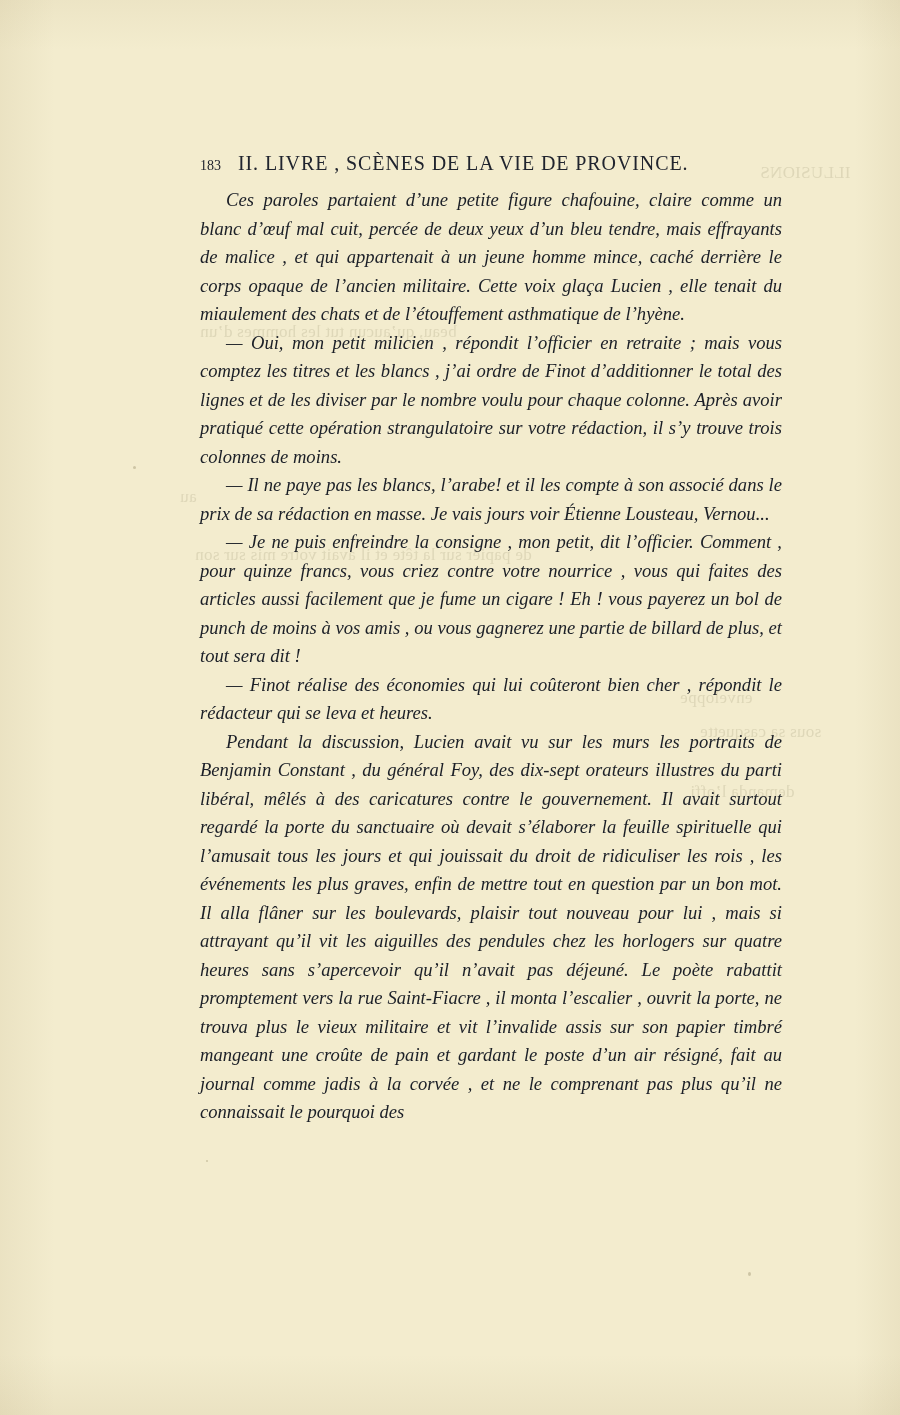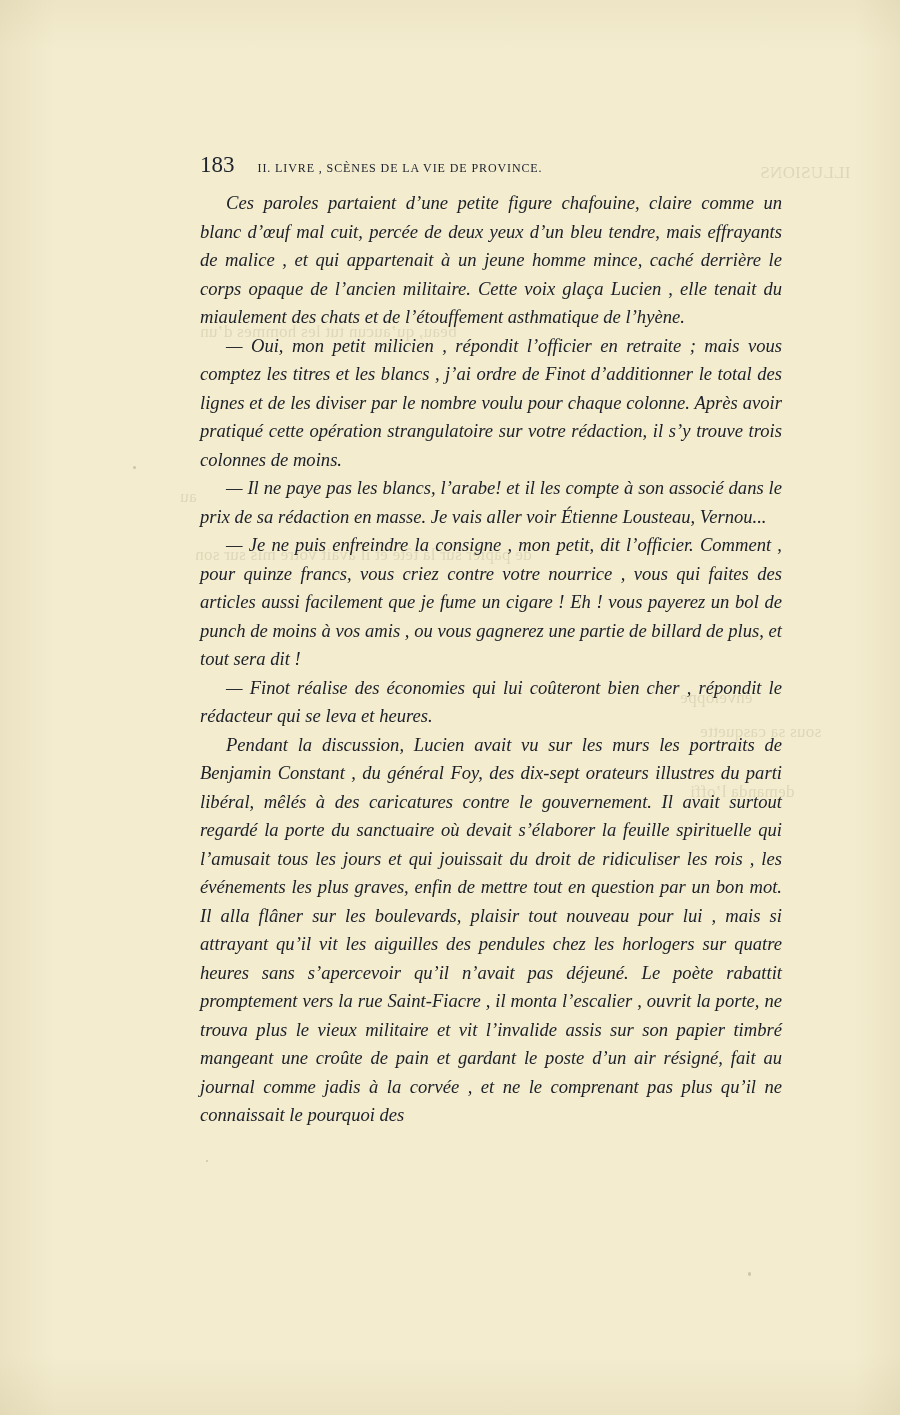--- a/index.html
+++ b/index.html
@@ -46,9 +46,9 @@
     white-space: nowrap;
   }
   .folio {
-    font-size: 23px;
+    font-size: 14px;
     letter-spacing: 0px;
-    margin-right: 23px;
+    margin-right: 17px;
   }
   .head-title {
     font-variant: small-caps;

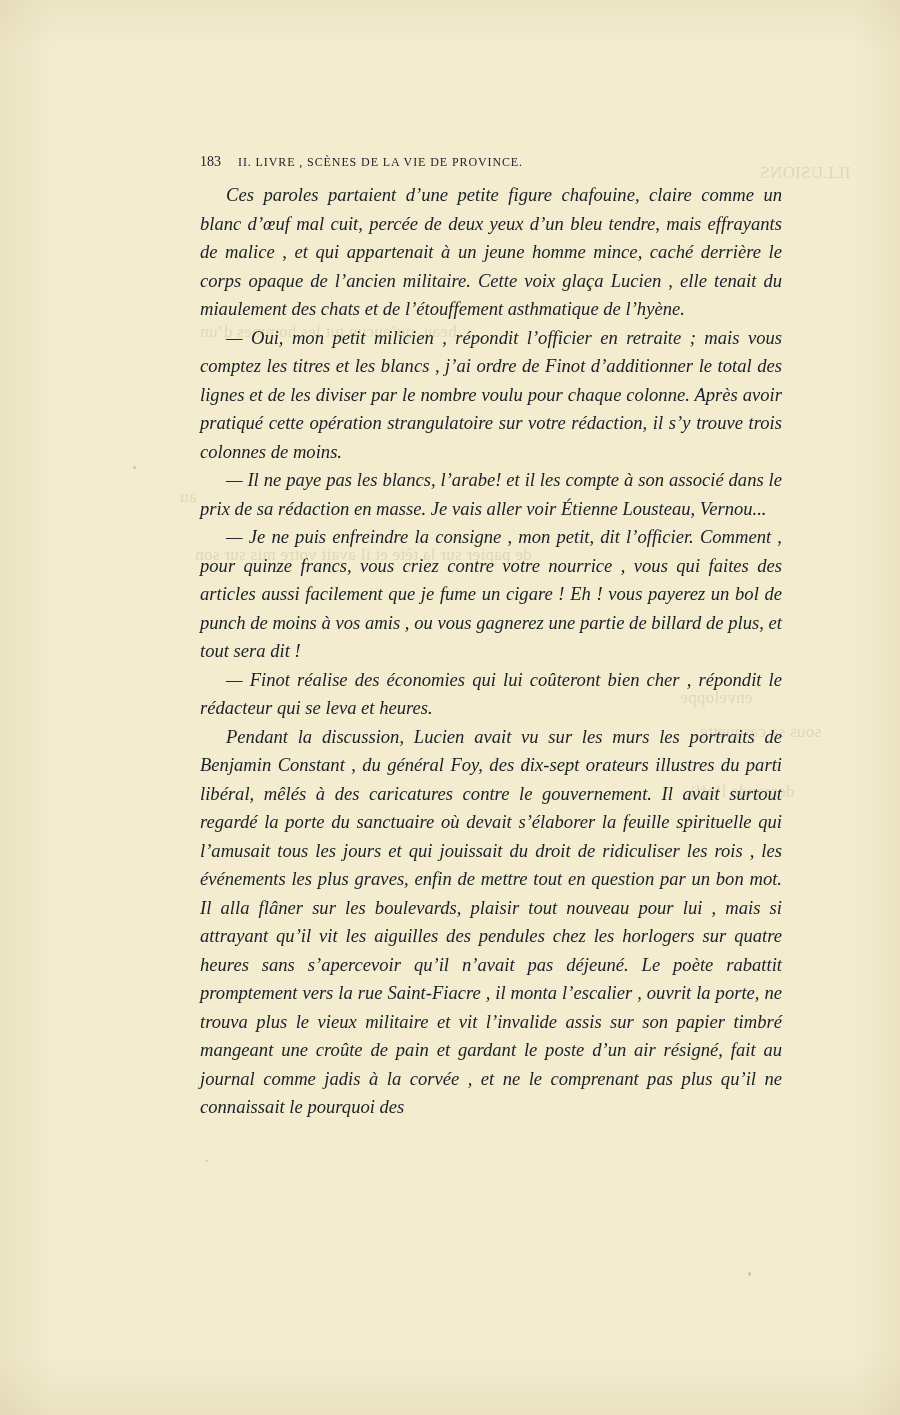--- a/index.html
+++ b/index.html
@@ -52,7 +52,7 @@
   }
   .head-title {
     font-variant: small-caps;
-    font-size: 12px;
+    font-size: 20px;
     letter-spacing: 0.9px;
   }
   p.para {

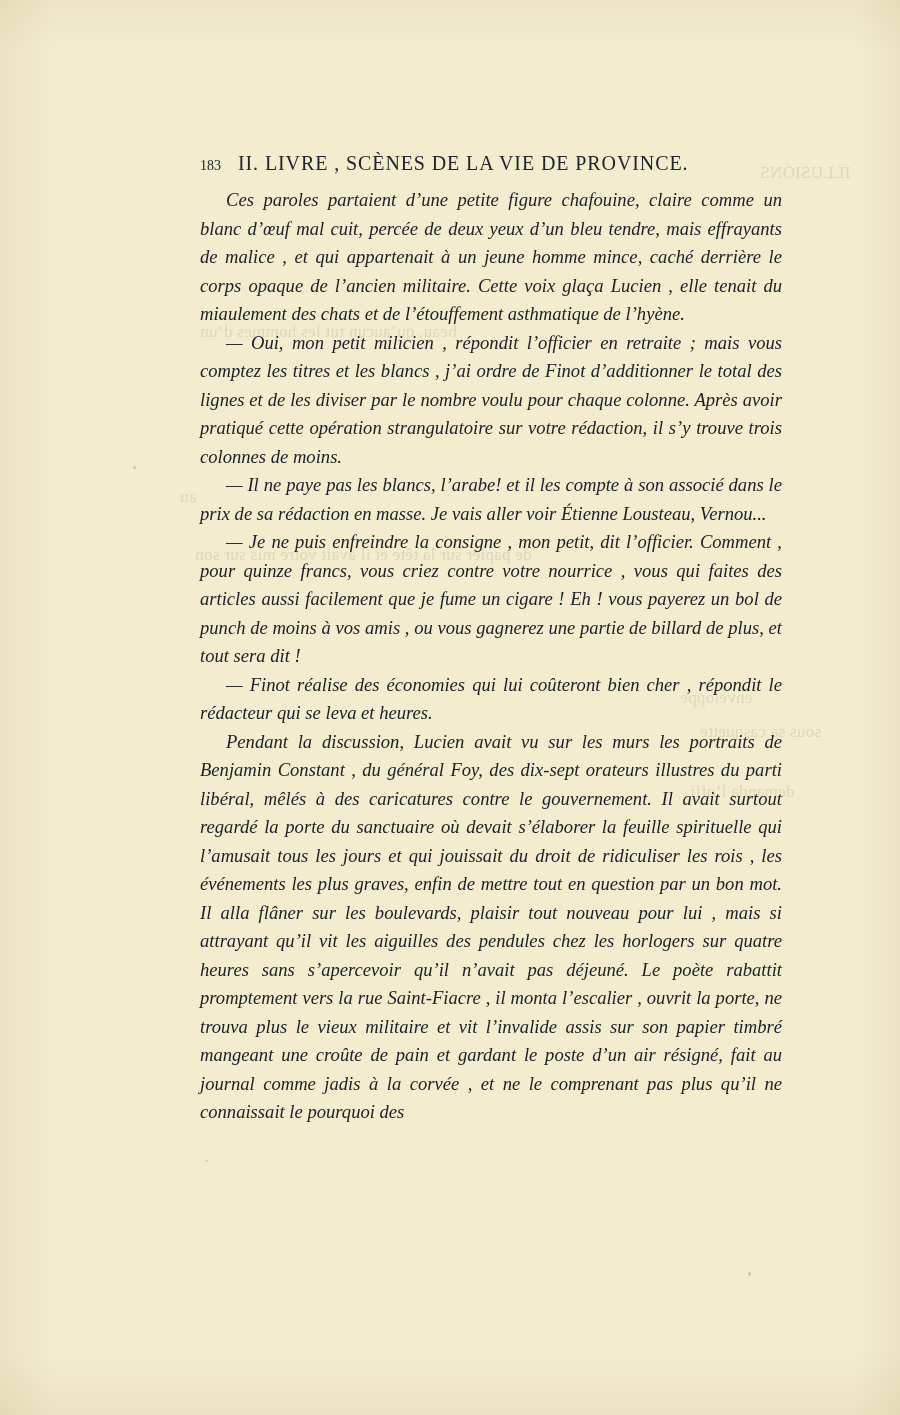--- a/index.html
+++ b/index.html
@@ -112,7 +112,7 @@
 
     <p class="para">Ces paroles partaient d’une petite figure chafouine, claire comme un blanc d’œuf mal cuit, percée de deux yeux d’un bleu tendre, mais effrayants de malice , et qui appartenait à un jeune homme mince, caché derrière le corps opaque de l’ancien militaire. Cette voix glaça Lucien , elle tenait du miaulement des chats et de l’étouffement asthmatique de l’hyène.</p>
     <p class="para dialogue">— Oui, mon petit milicien , répondit l’officier en retraite ; mais vous comptez les titres et les blancs , j’ai ordre de Finot d’additionner le total des lignes et de les diviser par le nombre voulu pour chaque colonne. Après avoir pratiqué cette opération strangulatoire sur votre rédaction, il s’y trouve trois colonnes de moins.</p>
-    <p class="para dialogue">— Il ne paye pas les blancs, l’arabe! et il les compte à son associé dans le prix de sa rédaction en masse. Je vais aller voir Étienne Lousteau, Vernou...</p>
+    <p class="para dialogue">— Il ne paye pas les blancs, l’arabe! et il les compte à son associé dans le prix de sa rédaction en masse. Je vais jours voir Étienne Lousteau, Vernou...</p>
     <p class="para dialogue">— Je ne puis enfreindre la consigne , mon petit, dit l’officier. Comment , pour quinze francs, vous criez contre votre nourrice , vous qui faites des articles aussi facilement que je fume un cigare ! Eh ! vous payerez un bol de punch de moins à vos amis , ou vous gagnerez une partie de billard de plus, et tout sera dit !</p>
     <p class="para dialogue">— Finot réalise des économies qui lui coûteront bien cher , répondit le rédacteur qui se leva et heures.</p>
     <p class="para">Pendant la discussion, Lucien avait vu sur les murs les portraits de Benjamin Constant , du général Foy, des dix-sept orateurs illustres du parti libéral, mêlés à des caricatures contre le gouvernement. Il avait surtout regardé la porte du sanctuaire où devait s’élaborer la feuille spirituelle qui l’amusait tous les jours et qui jouissait du droit de ridiculiser les rois , les événements les plus graves, enfin de mettre tout en question par un bon mot. Il alla flâner sur les boulevards, plaisir tout nouveau pour lui , mais si attrayant qu’il vit les aiguilles des pendules chez les horlogers sur quatre heures sans s’apercevoir qu’il n’avait pas déjeuné. Le poète rabattit promptement vers la rue Saint-Fiacre , il monta l’escalier , ouvrit la porte, ne trouva plus le vieux militaire et vit l’invalide assis sur son papier timbré mangeant une croûte de pain et gardant le poste d’un air résigné, fait au journal comme jadis à la corvée , et ne le comprenant pas plus qu’il ne connaissait le pourquoi des</p>

